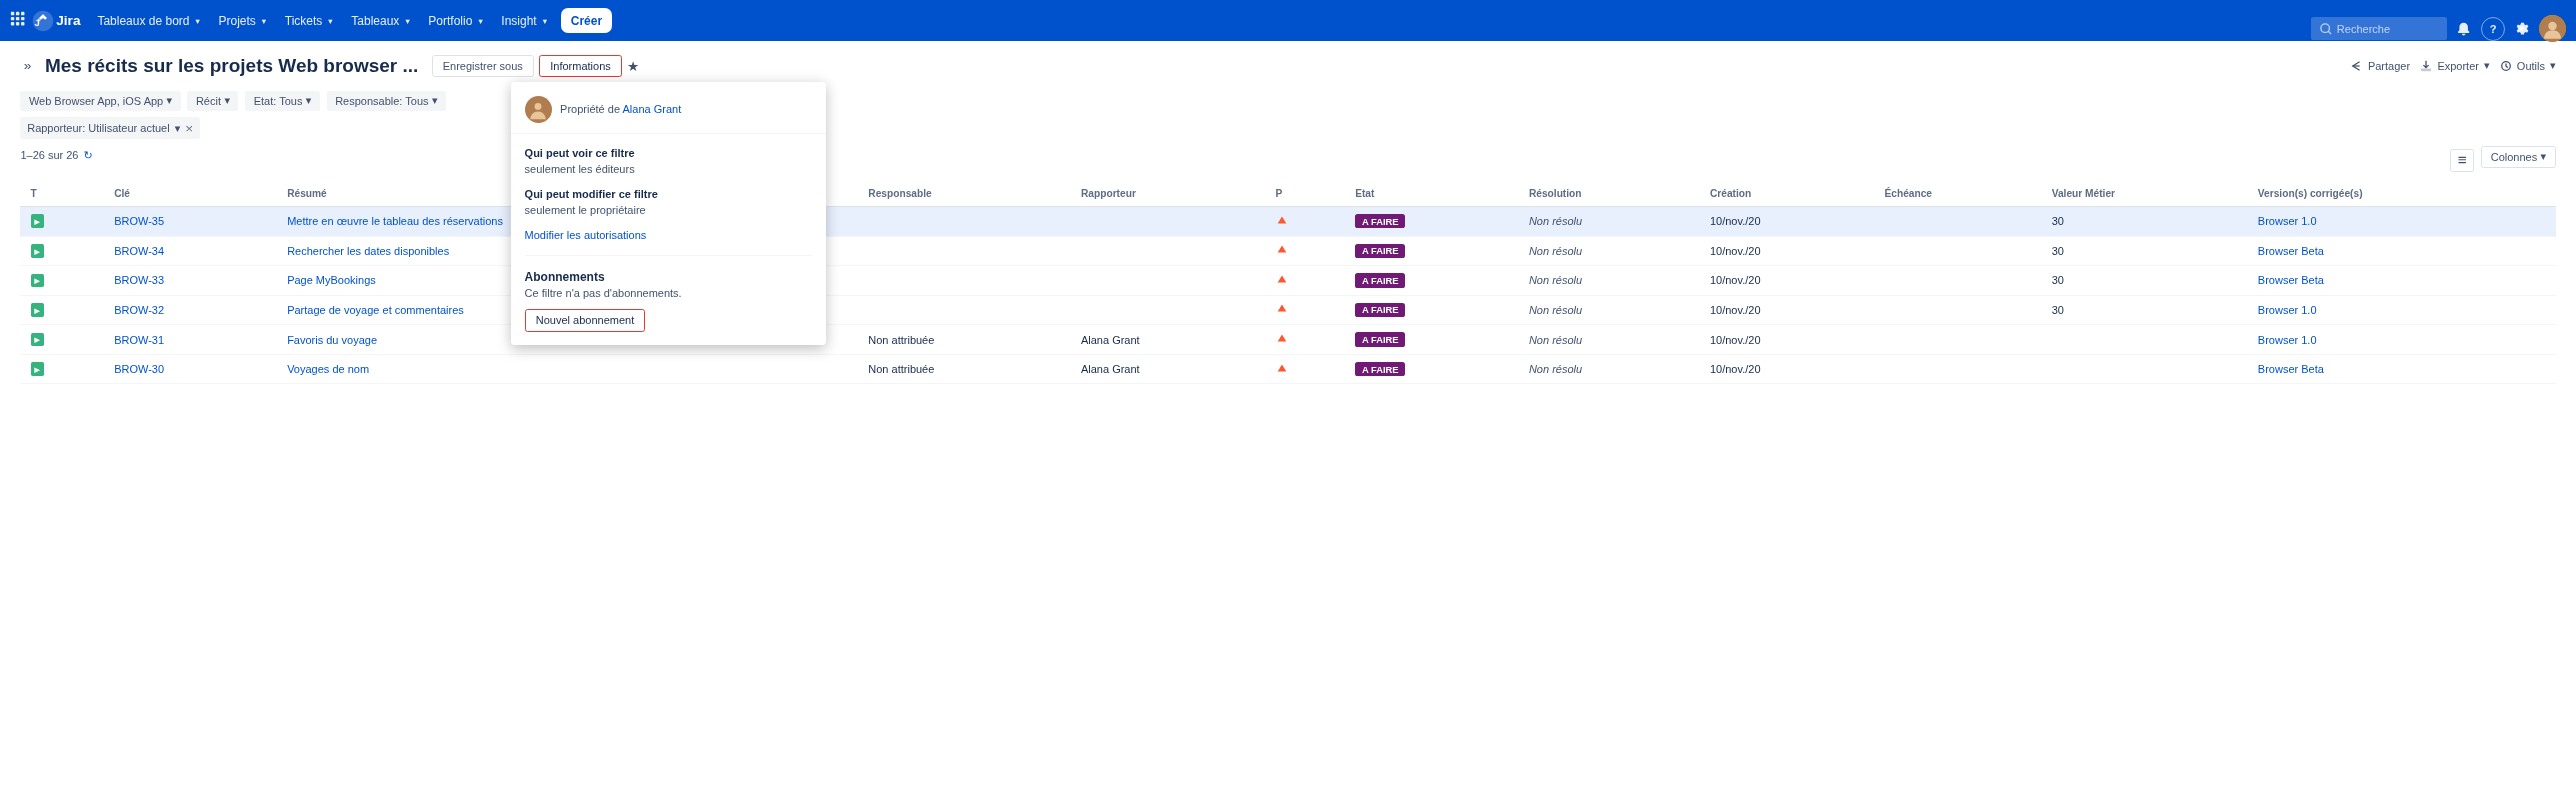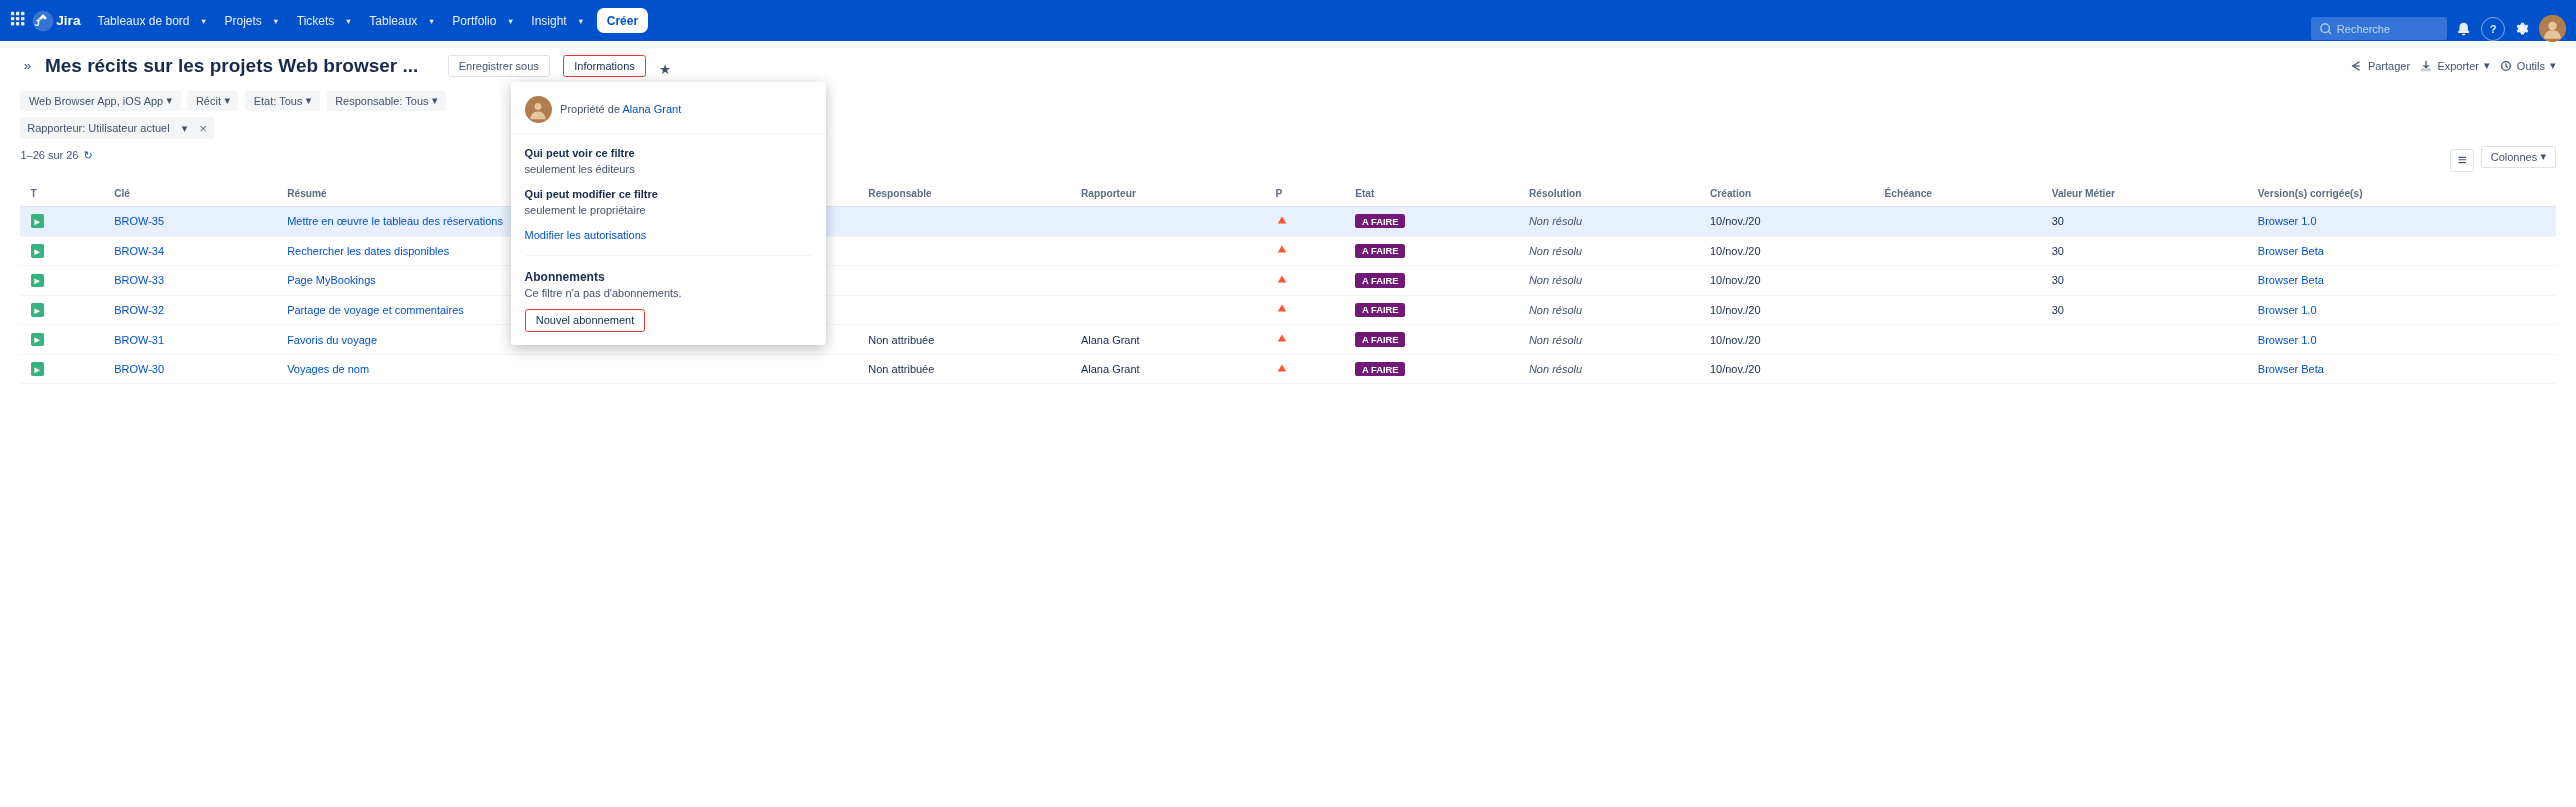--- a/index.html
+++ b/index.html
@@ -28,7 +28,7 @@
       cursor: pointer;
       font-size: 12px;
       white-space: nowrap;
-      gap: 12px;
+      gap: 6px;
     }
     .nav-item .chevron { font-size: 8.5px; }
     .nav-create {

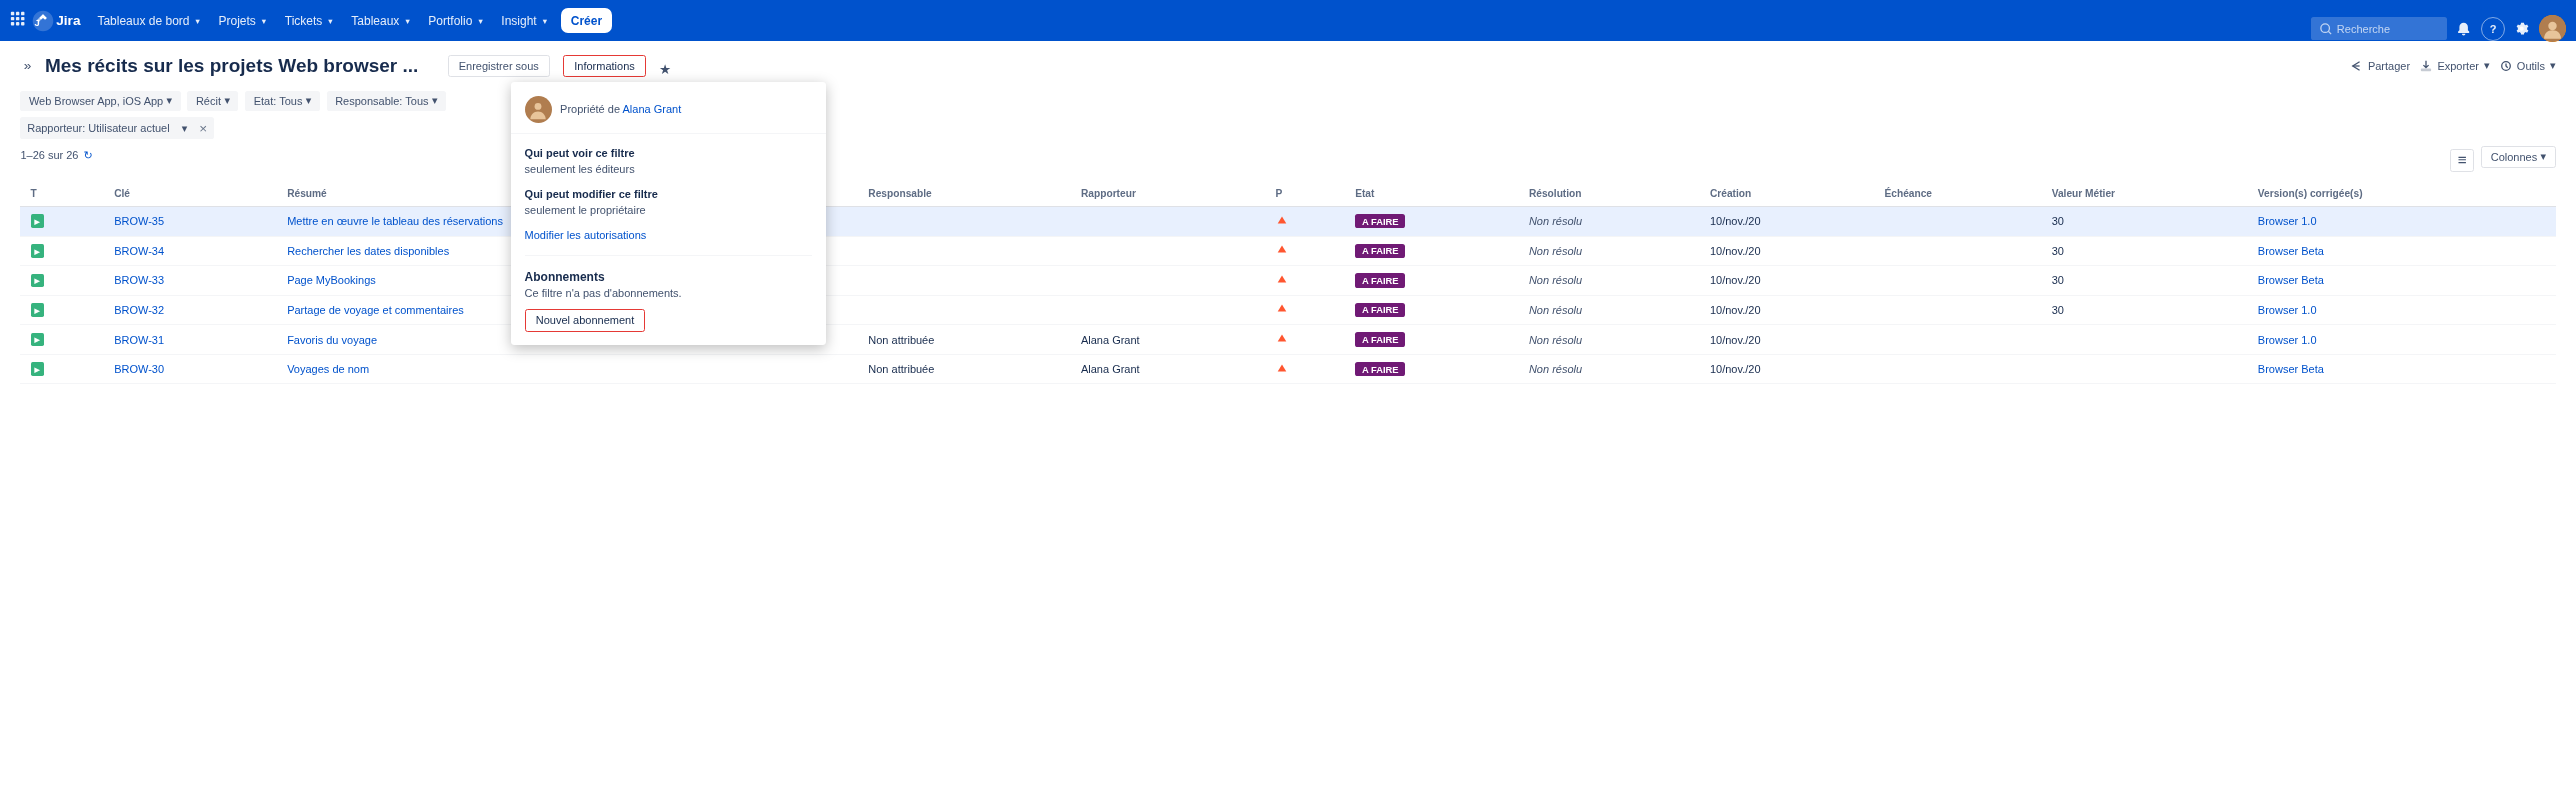--- a/index.html
+++ b/index.html
@@ -115,9 +115,9 @@
     }
     .header-actions {
       display: flex;
-      align-items: flex-end;
-      gap: 13px;
-      margin-left: 19px;
+      align-items: center;
+      gap: 5px;
+      margin-left: 3px;
     }
     .btn-save {
       border: 0.9px solid #dfe1e6;

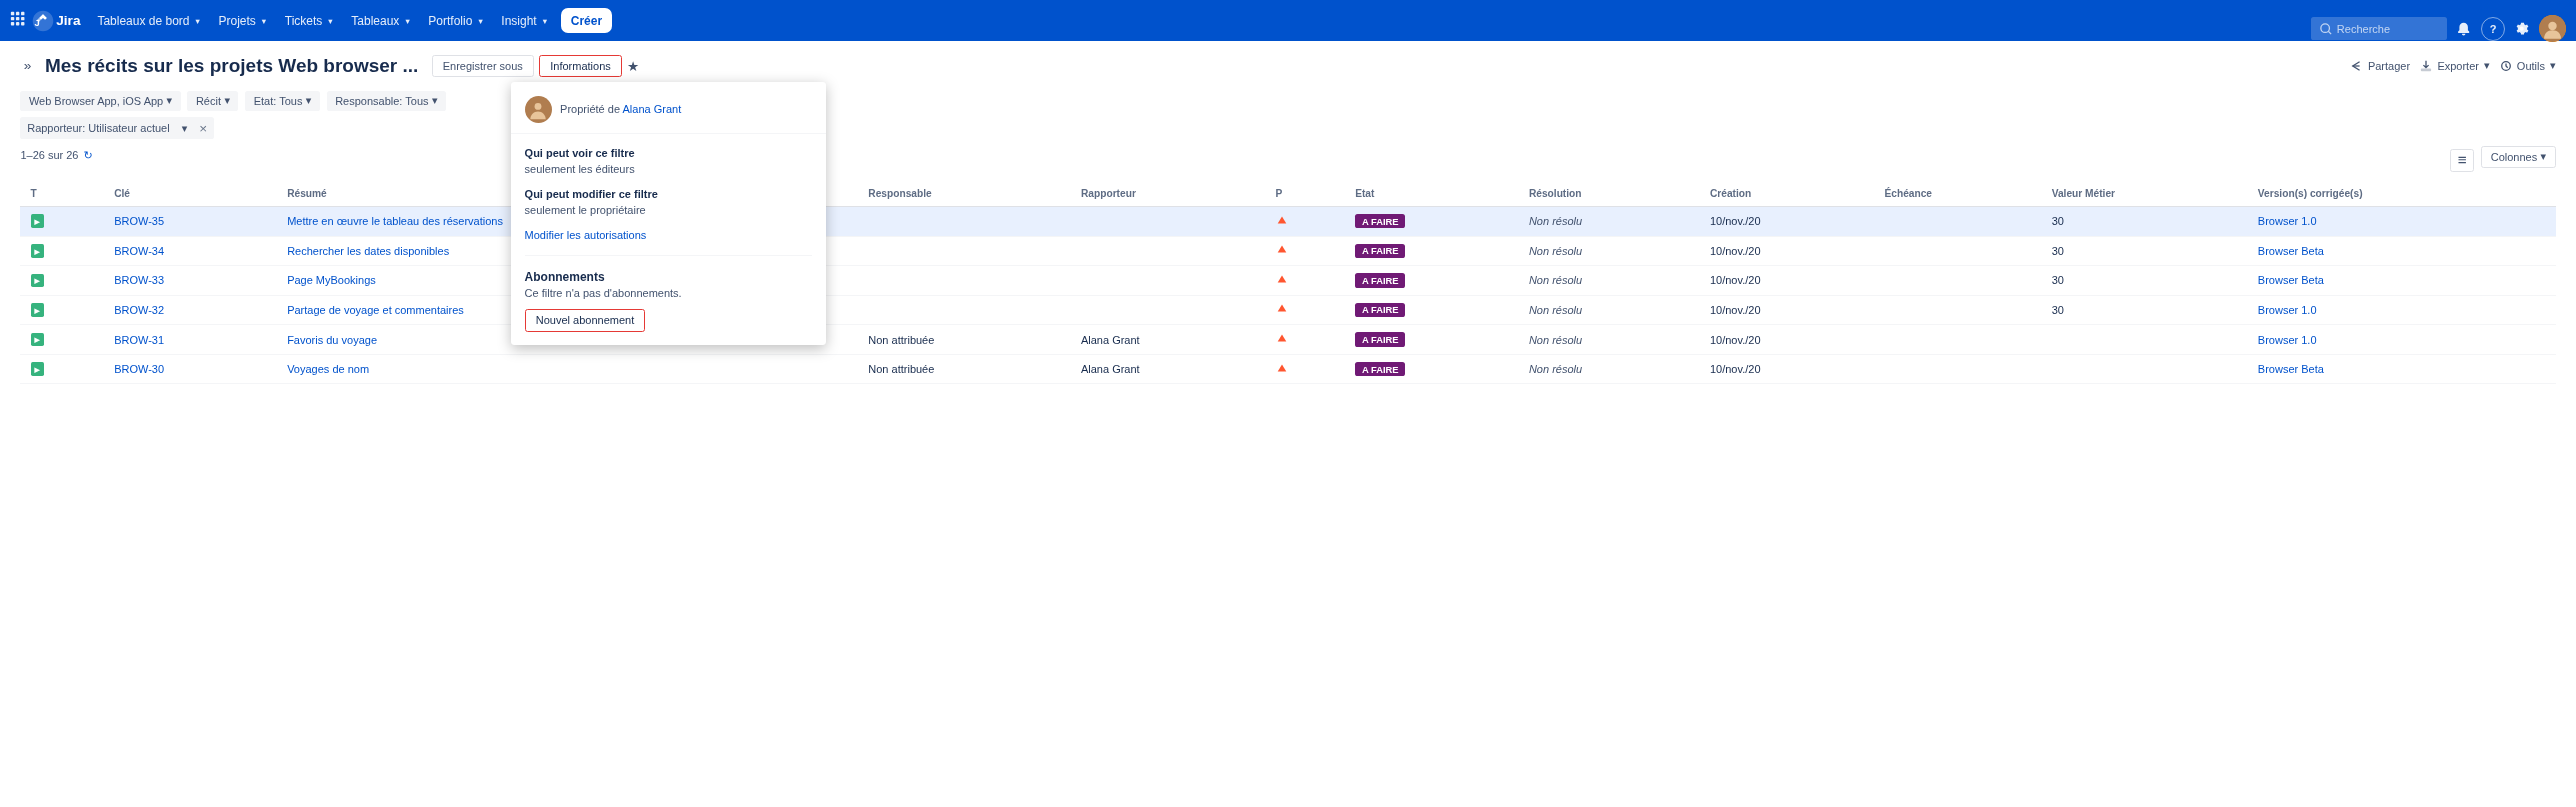--- a/index.html
+++ b/index.html
@@ -176,7 +176,7 @@
     .filter-tag {
       display: flex;
       align-items: center;
-      gap: 12px;
+      gap: 5px;
       background: #f4f5f7;
       border-radius: 2.6px;
       padding: 3.4px 6.8px;

